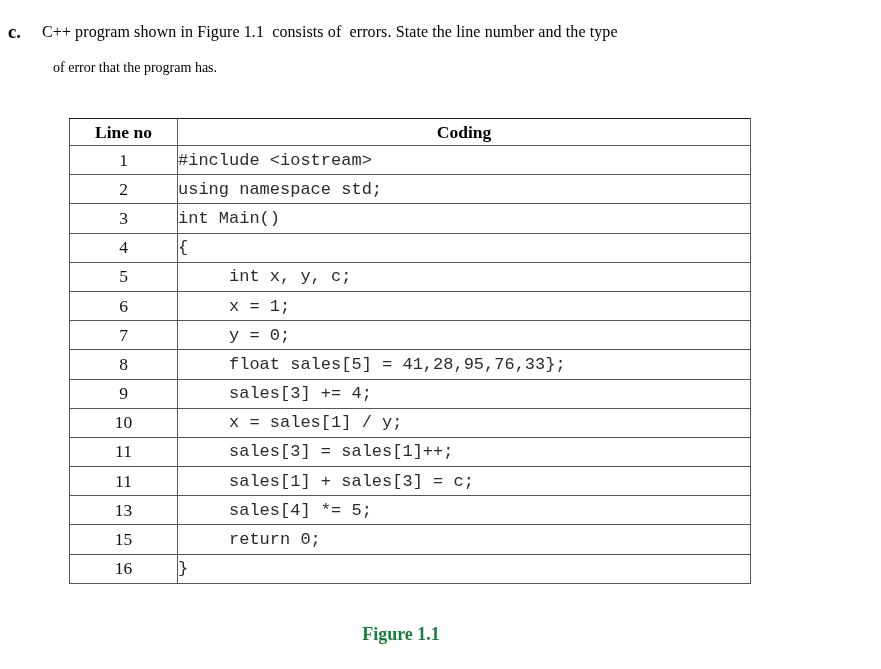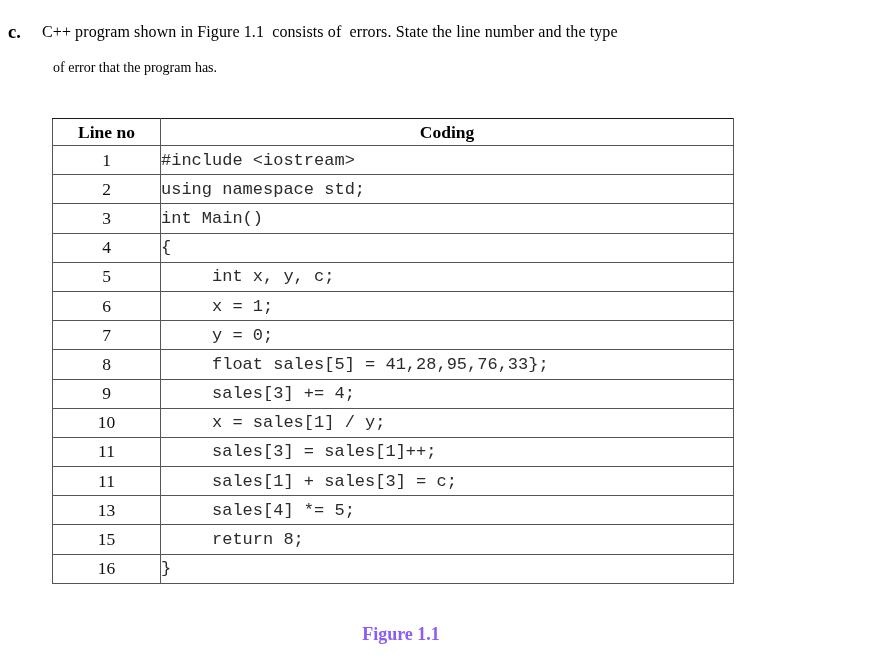--- a/index.html
+++ b/index.html
@@ -52,7 +52,7 @@
   
   .code-table-wrap {
     position: absolute;
-    left: 52px;
+    left: 69px;
     top: 118px;
     width: 681px;
   }

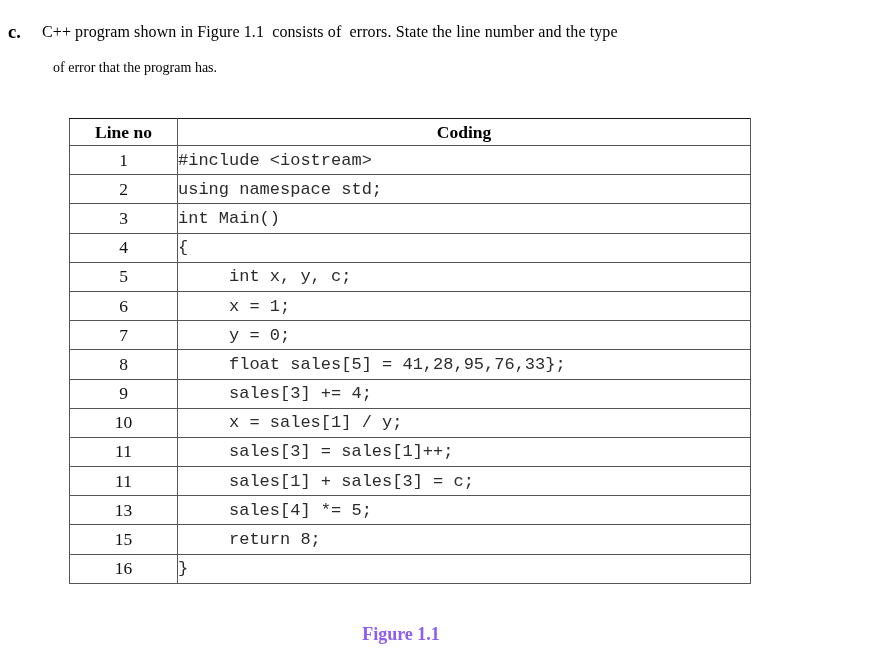--- a/index.html
+++ b/index.html
@@ -187,7 +187,7 @@
         </tr>
         <tr>
           <td class="lineno">15</td>
-          <td class="coding">     return 8;</td>
+          <td class="coding">     return 0;</td>
         </tr>
         <tr>
           <td class="lineno">16</td>

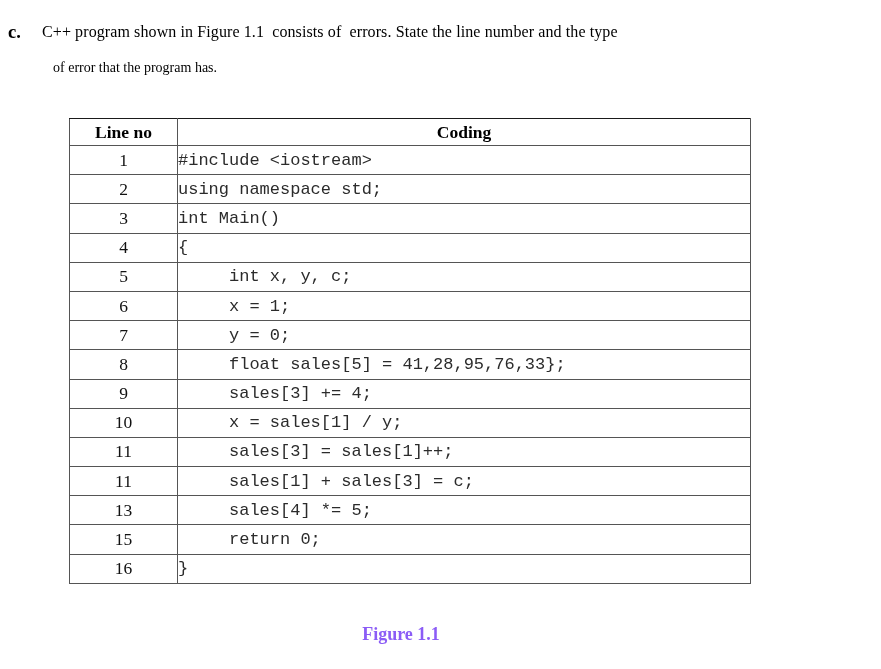--- a/index.html
+++ b/index.html
@@ -106,7 +106,7 @@
     font-weight: bold;
     font-size: 18px;
     font-family: "Liberation Serif", "DejaVu Serif", serif;
-    color: #8b5cf6;
+    color: #15803d;
   }
 </style>
 </head>

